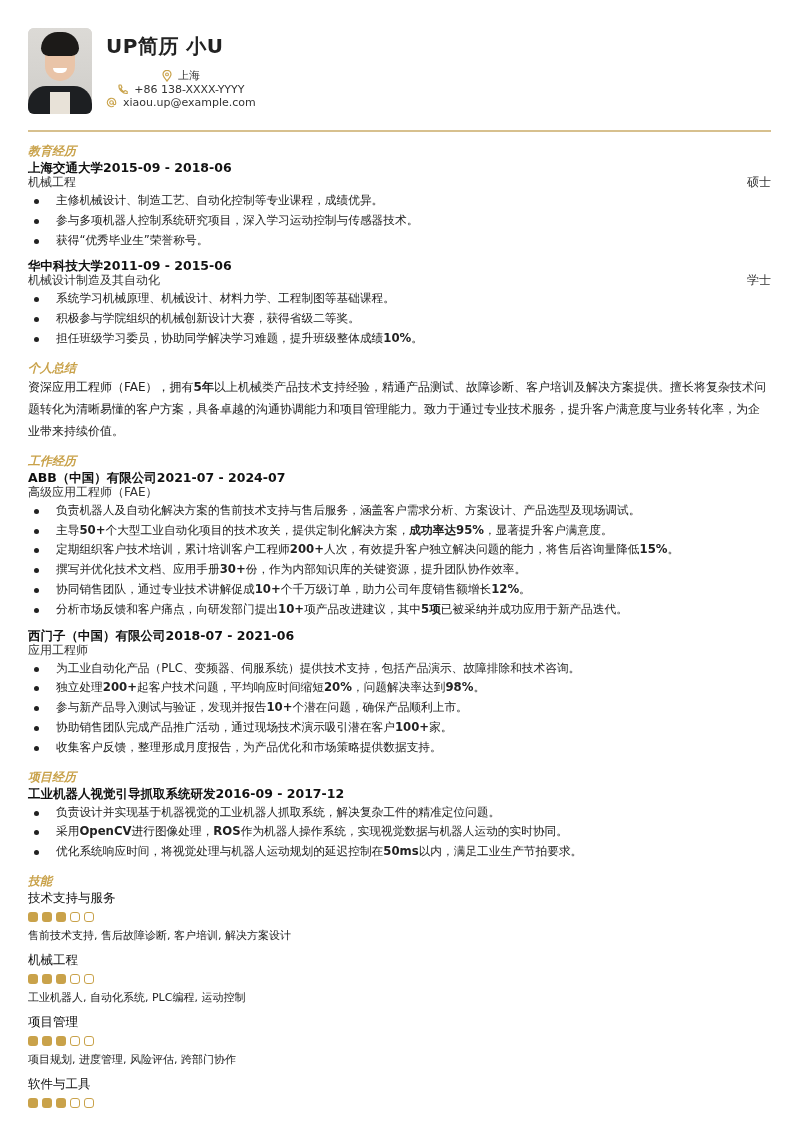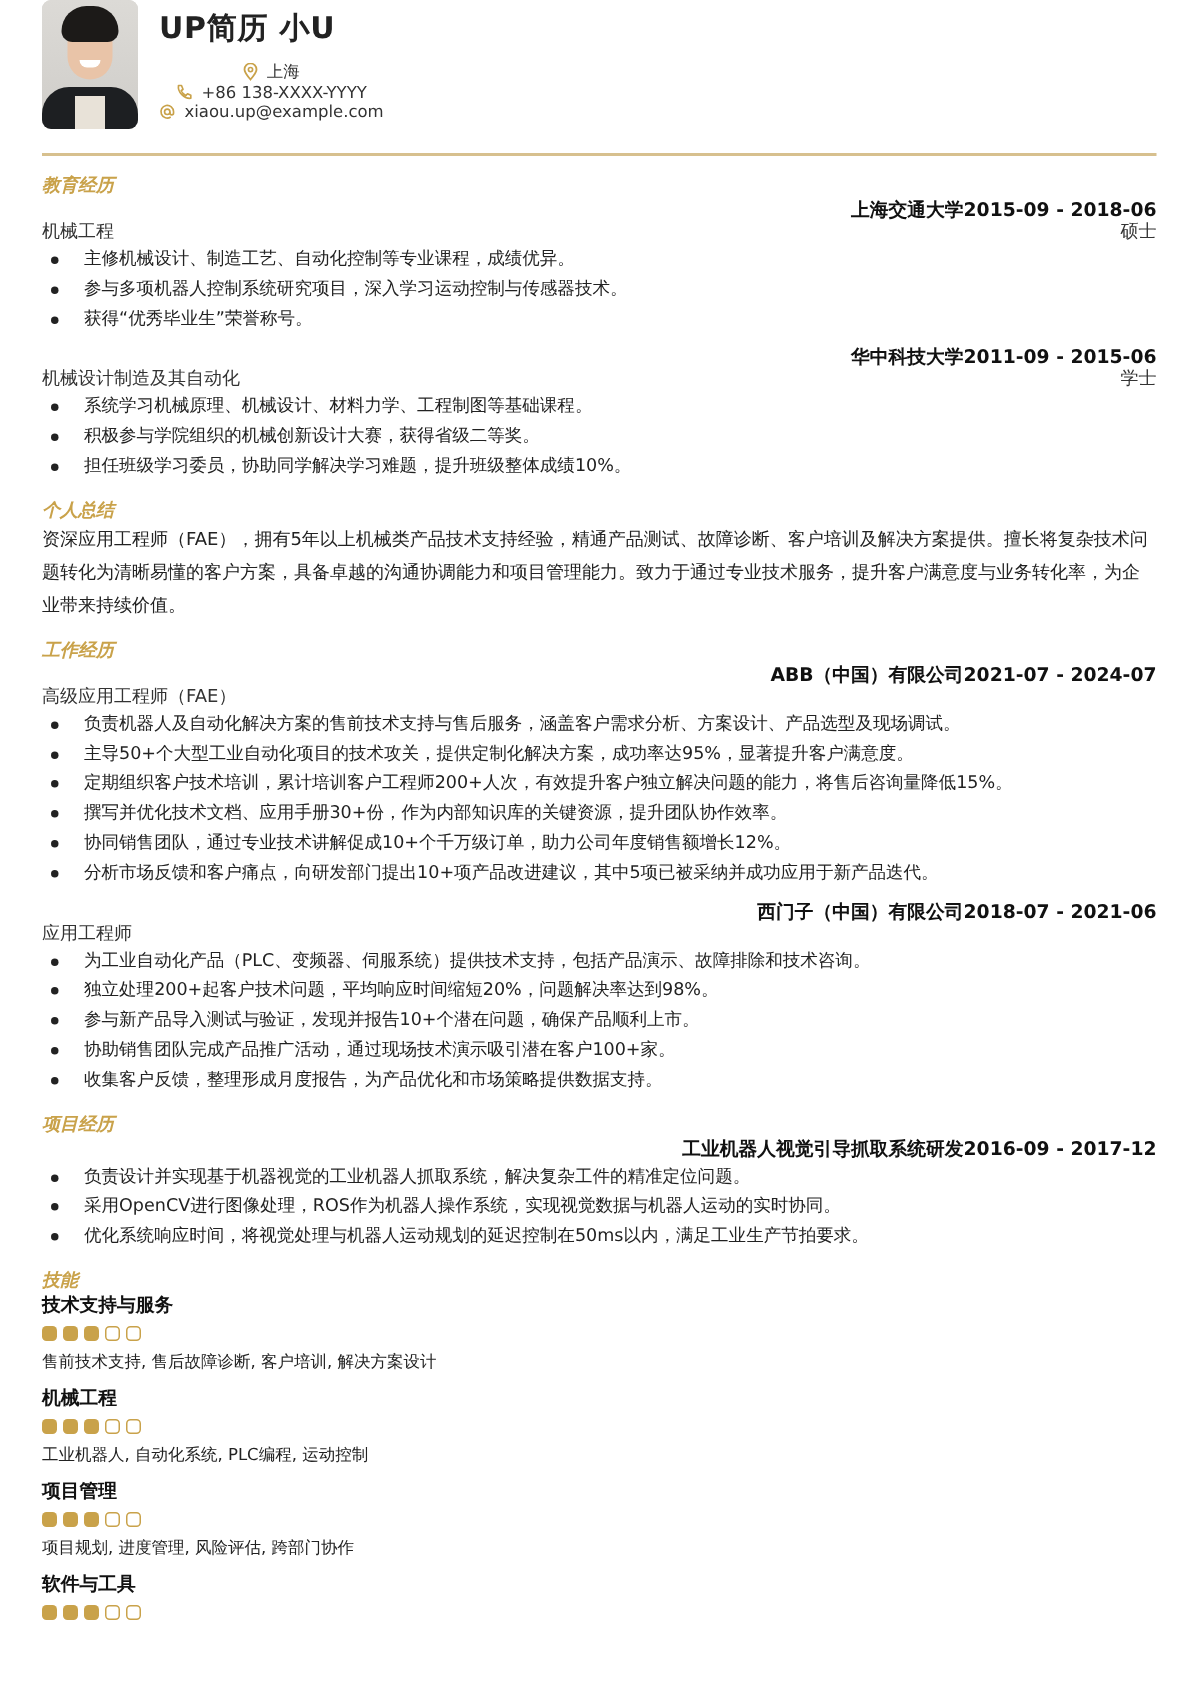--- a/index.html
+++ b/index.html
@@ -5,7 +5,7 @@
   html, body { margin:0; padding:0; background:#ffffff; }
   body { width:799px; height:1130px; overflow:hidden; font-family:"DejaVu Sans", "Liberation Sans", sans-serif; color:#222; }
   .page { position:relative; padding:0 28px 0 28px; }
-  .header { display:flex; align-items:center; height:86px; }
+  .header { display:flex; align-items:center; padding-top:28px; height:86px; }
   .photo { width:64px; height:86px; border-radius:6px; overflow:hidden; background:#d9d7d3; position:relative; flex:none; }
   .photo .bg { position:absolute; inset:0; background:linear-gradient(#dcdad6,#cfcdc9); }
   .photo .hair { position:absolute; left:13px; top:4px; width:38px; height:24px; background:#1c1a18; border-radius:18px 18px 8px 8px; }

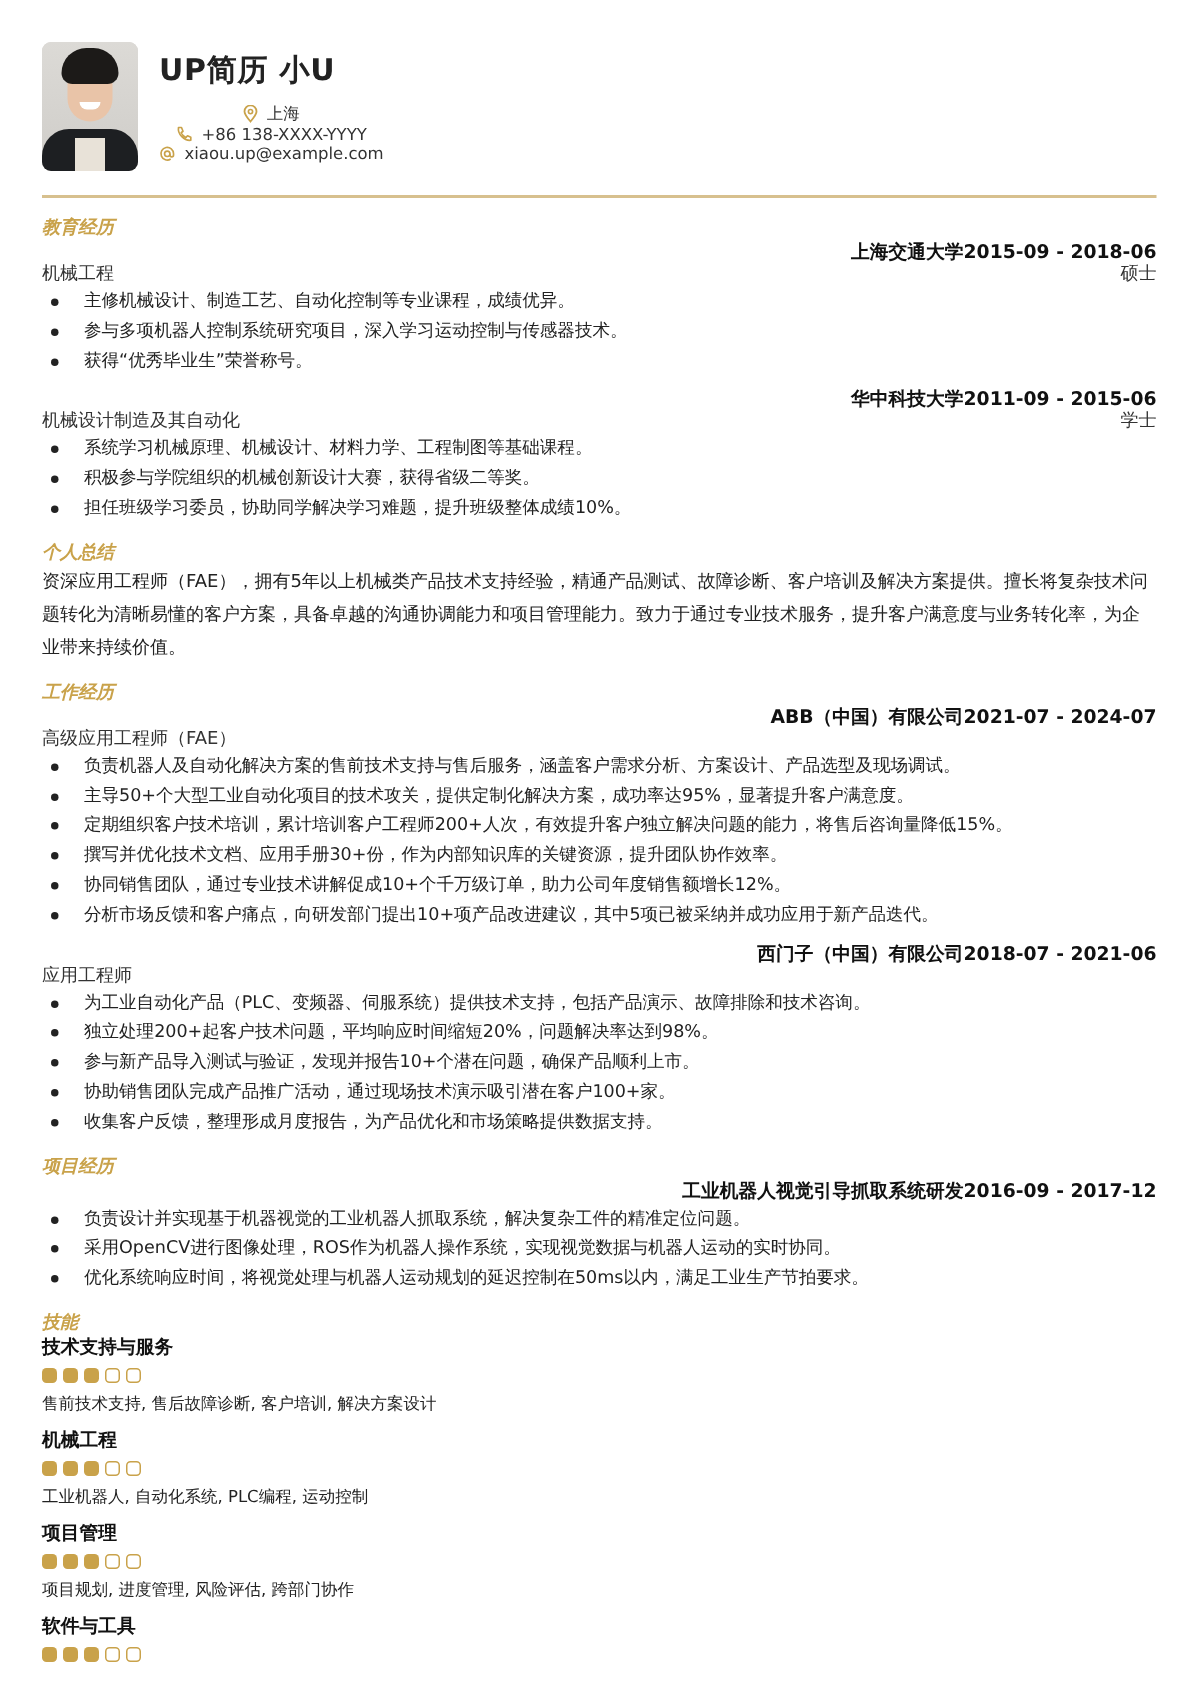--- a/index.html
+++ b/index.html
@@ -20,7 +20,7 @@
   .contacts svg { margin-right:6px; }
   .divider { height:2px; background:#d7c08e; margin-top:16px; }
   .sec-title { color:#c9a24a; font-size:12px; font-weight:bold; line-height:14px; margin-top:12px;font-style:italic; }
-  .entry-head { display:flex; justify-content:flex-end; align-items:flex-start; }
+  .entry-head { display:flex; justify-content:flex-start; align-items:flex-start; }
   .ent-title { font-size:12.5px; font-weight:bold; color:#111; line-height:15px; }
   .ent-date { font-size:12.5px; font-weight:bold; color:#111; line-height:15px; text-align:right; }
   .ent-sub { display:flex; justify-content:space-between; font-size:12px; color:#333; line-height:14px; }

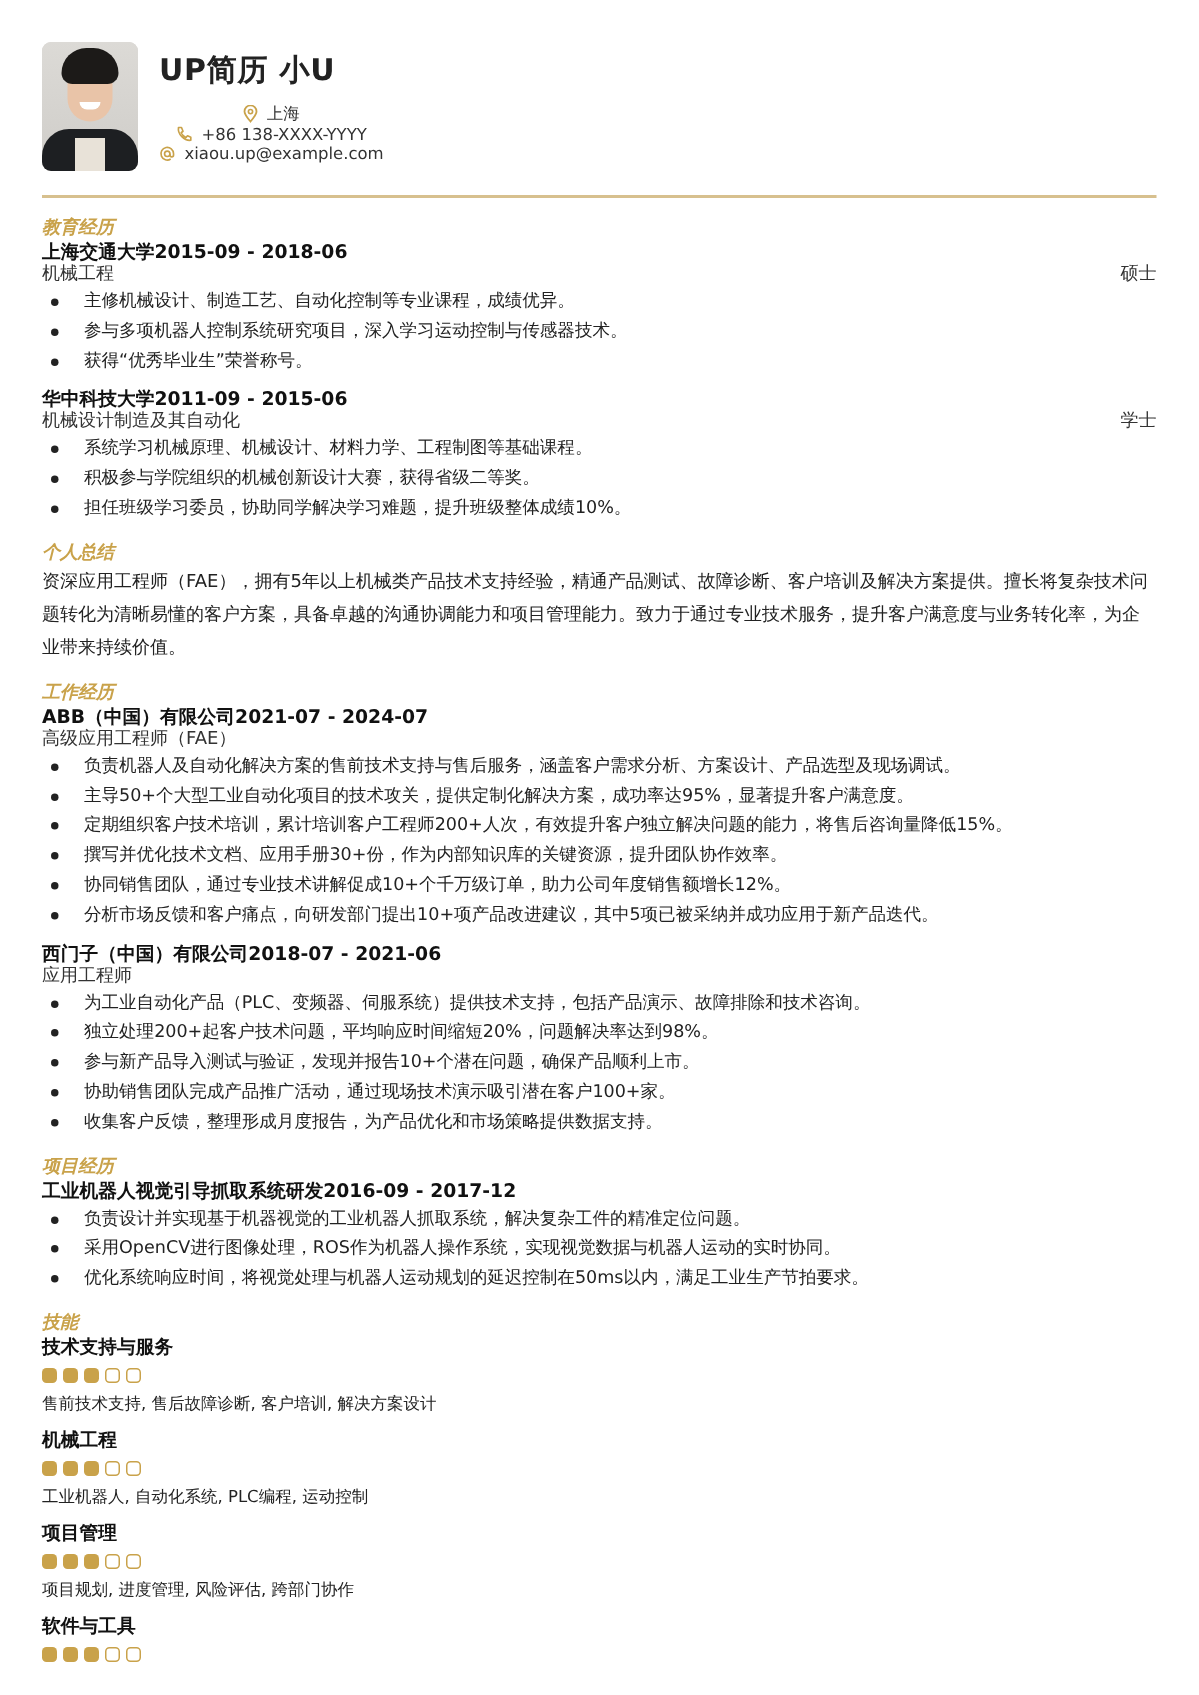--- a/index.html
+++ b/index.html
@@ -37,7 +37,7 @@
   .dot.off { border:1.5px solid #c9a24a; background:#fff; }
   .skill-kw { font-size:11px; color:#222; line-height:14px; margin-top:7px; }
   .skill + .skill { margin-top:9px; }
-  b { font-weight:normal; }
+  b { font-weight:bold; }
 </style>
 </head>
 <body>

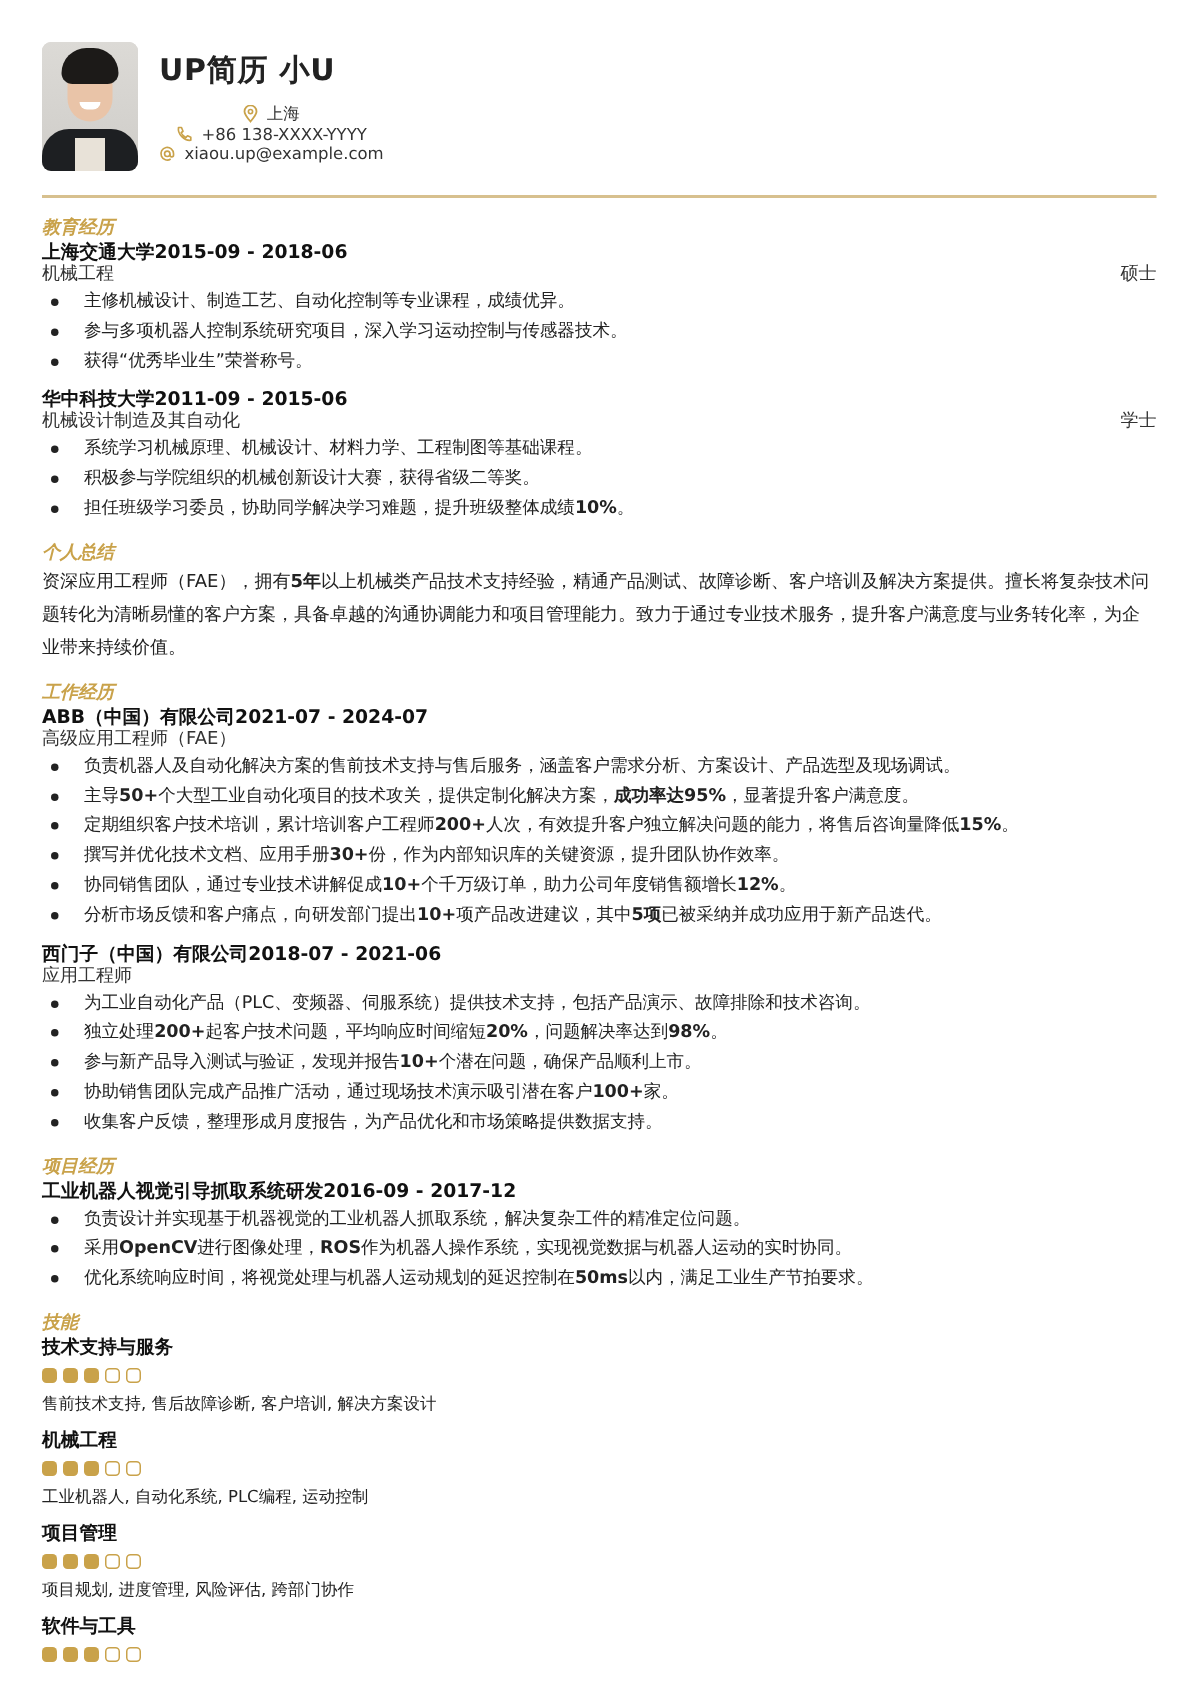--- a/index.html
+++ b/index.html
@@ -30,7 +30,7 @@
   .entry { margin-top:2px; }
   .entry + .entry { margin-top:8px; }
   .summary { font-size:12px; line-height:22px; color:#222; margin-top:1px; }
-  .skill-name { font-size:12.5px; font-weight:bold; color:#111; line-height:15px; margin-top:2px; }
+  .skill-name { font-size:12.5px; font-weight:normal; color:#111; line-height:15px; margin-top:2px; }
   .dots { display:flex; margin-top:7px; }
   .dot { width:10px; height:10px; border-radius:3px; margin-right:4px; box-sizing:border-box; }
   .dot.on { background:#c9a24a; }

